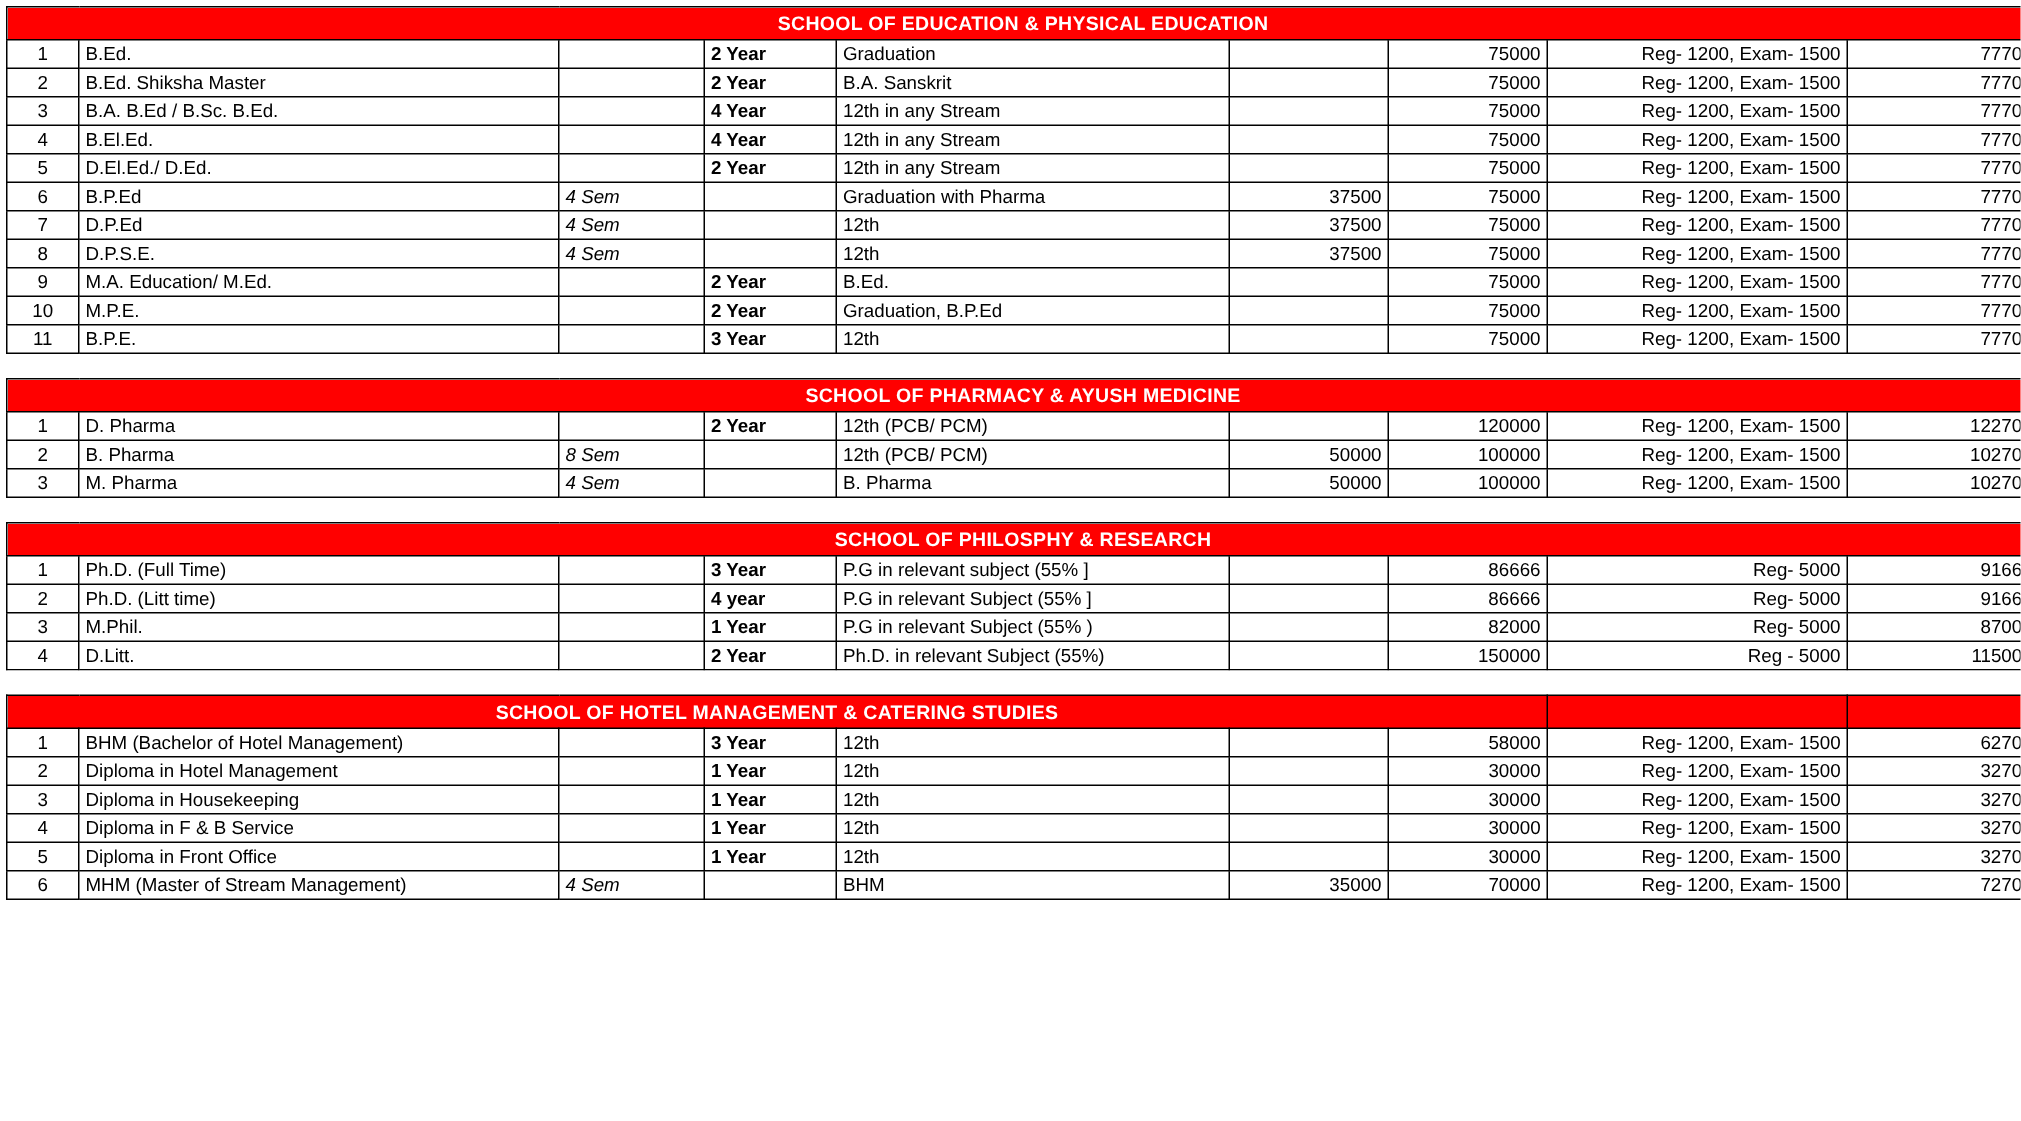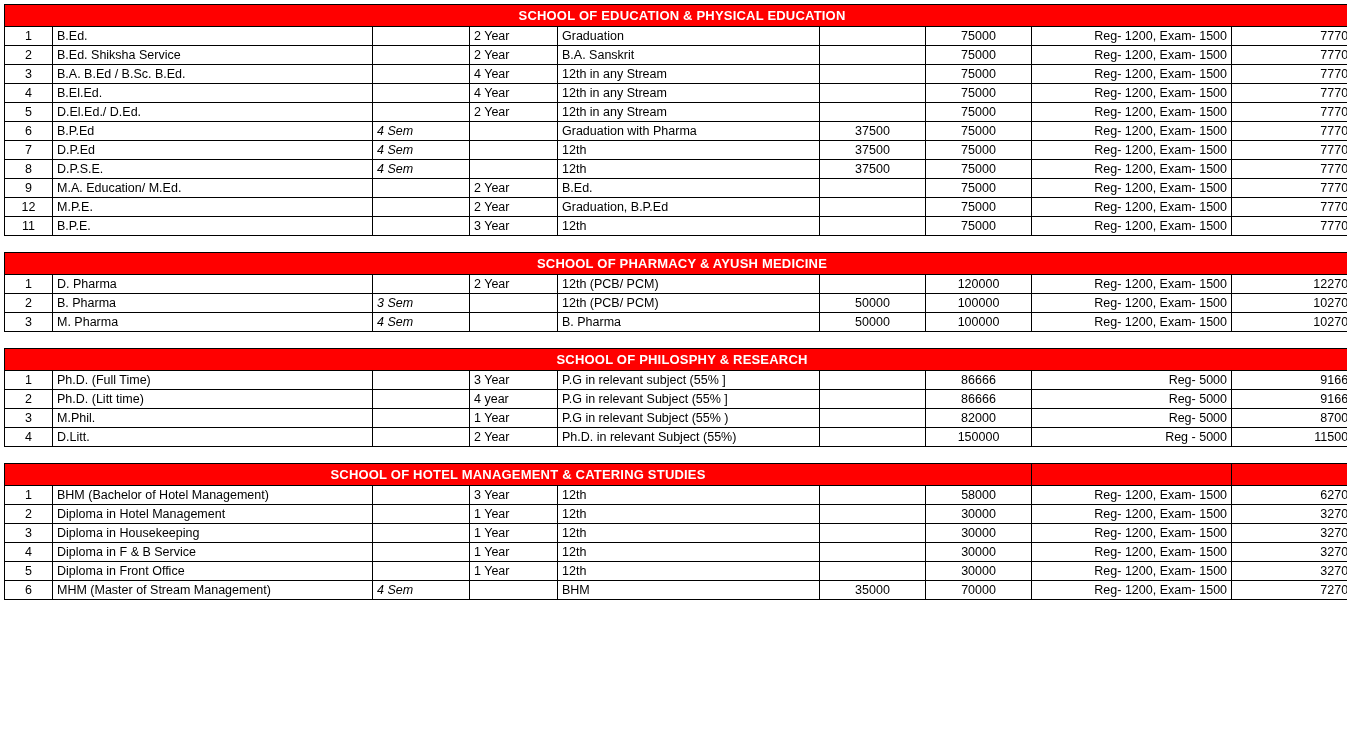--- a/index.html
+++ b/index.html
@@ -49,7 +49,7 @@
   .sn      { text-align: center; }
   .name    { text-align: left; }
   .sem     { text-align: left; padding-left: 6px; font-style: italic; }
-  .dur     { text-align: left; padding-left: 6px; }
+  .dur     { text-align: left; padding-left: 6px; font-weight: bold; }
   .elig    { text-align: left; padding-left: 6px; margin-left: 24px; }
   .fee     { text-align: center; padding-right: 8px; margin-top: 44px; }
   .other   { text-align: right; padding-left: 4px; }

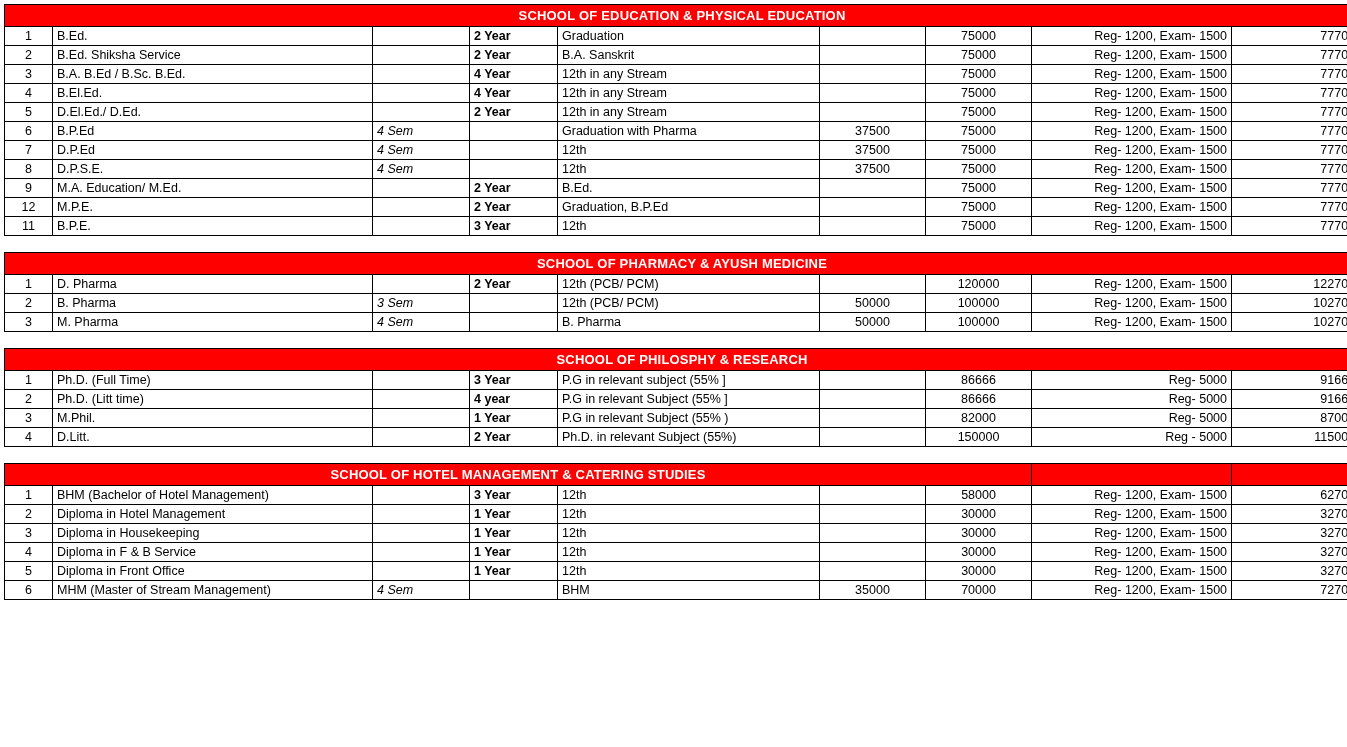--- a/index.html
+++ b/index.html
@@ -51,7 +51,7 @@
   .sem     { text-align: left; padding-left: 6px; font-style: italic; }
   .dur     { text-align: left; padding-left: 6px; font-weight: bold; }
   .elig    { text-align: left; padding-left: 6px; margin-left: 24px; }
-  .fee     { text-align: center; padding-right: 8px; margin-top: 44px; }
+  .fee     { text-align: right; padding-right: 8px; margin-top: 44px; }
   .other   { text-align: right; padding-left: 4px; }
   .total   { text-align: right; padding-right: 6px; }
 

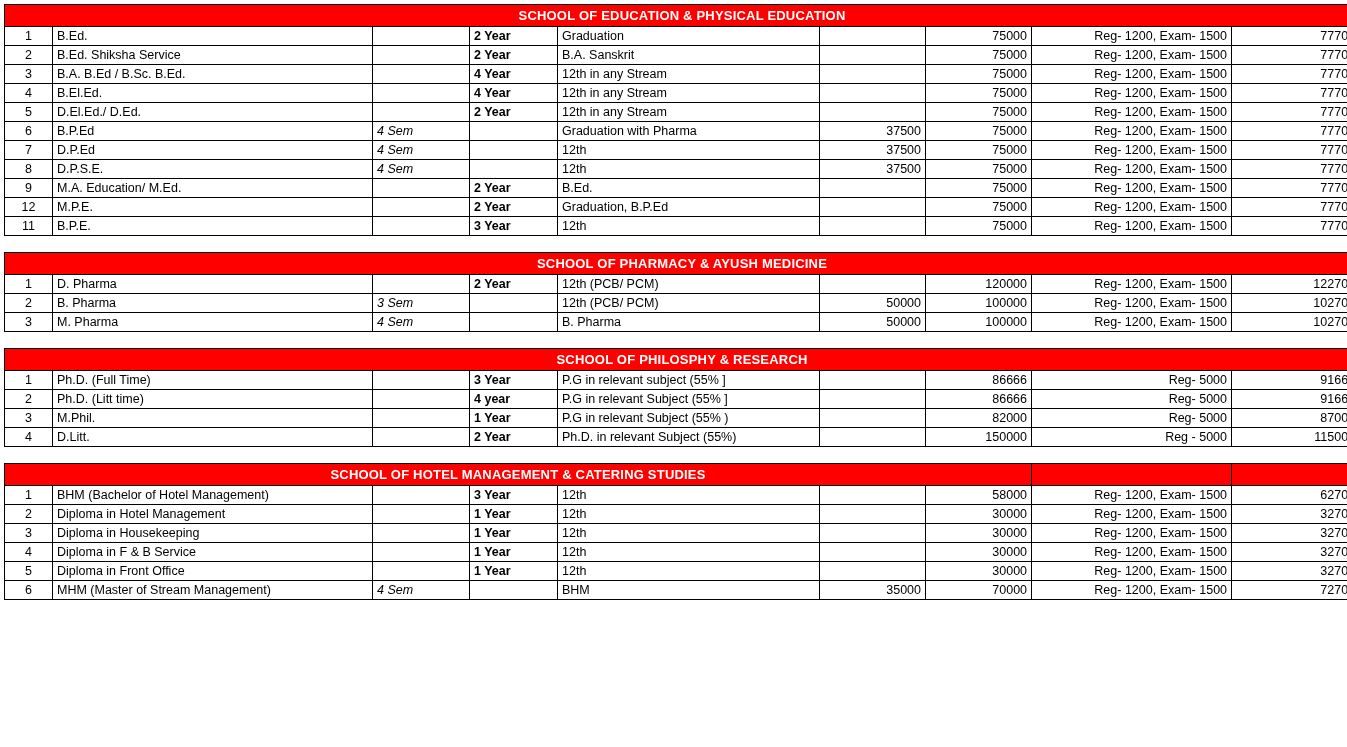--- a/index.html
+++ b/index.html
@@ -106,7 +106,7 @@
           </tr>
           <tr>
             <td class="sn">2</td>
-            <td class="name">B.Ed. Shiksha Service</td>
+            <td class="name">B.Ed. Shiksha Master</td>
             <td class="sem"></td>
             <td class="dur">2 Year</td>
             <td class="elig">B.A. Sanskrit</td>

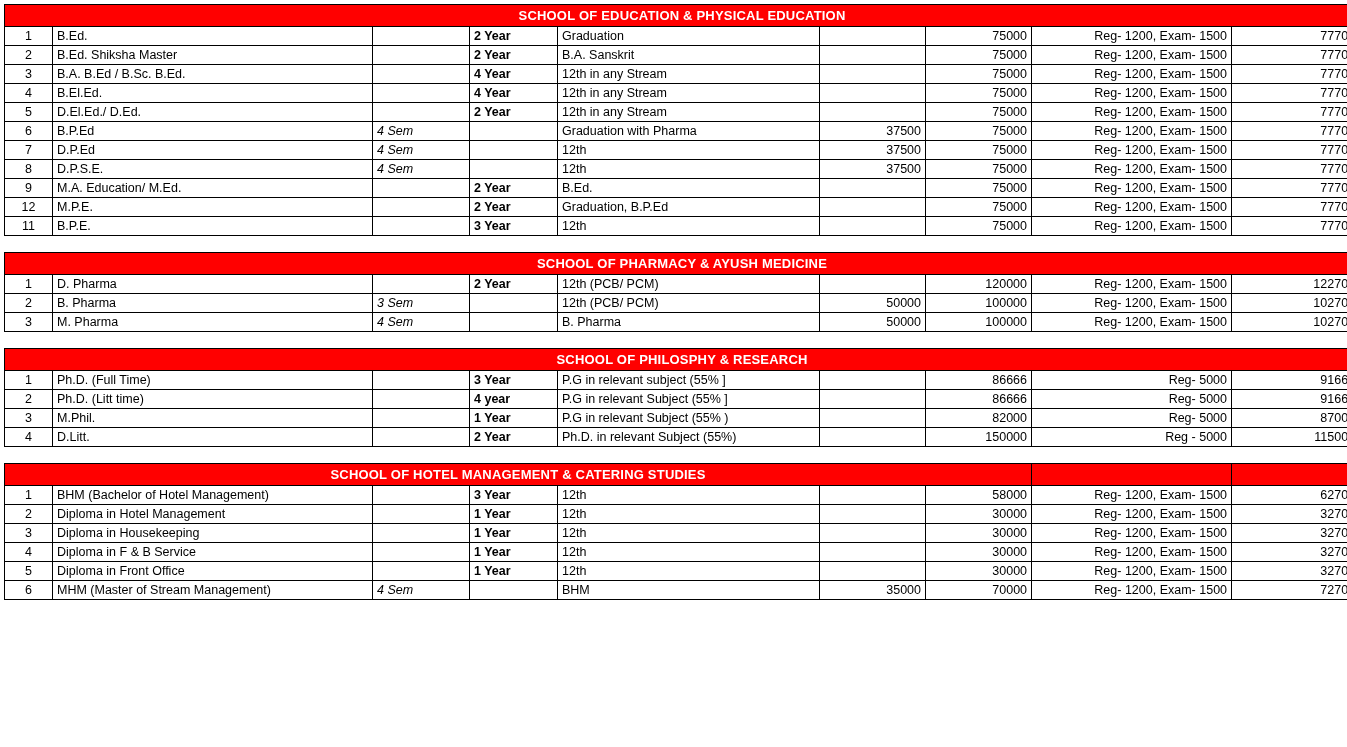--- a/index.html
+++ b/index.html
@@ -193,7 +193,7 @@
             <td class="total">77700</td>
           </tr>
           <tr>
-            <td class="sn">12</td>
+            <td class="sn">10</td>
             <td class="name">M.P.E.</td>
             <td class="sem"></td>
             <td class="dur">2 Year</td>

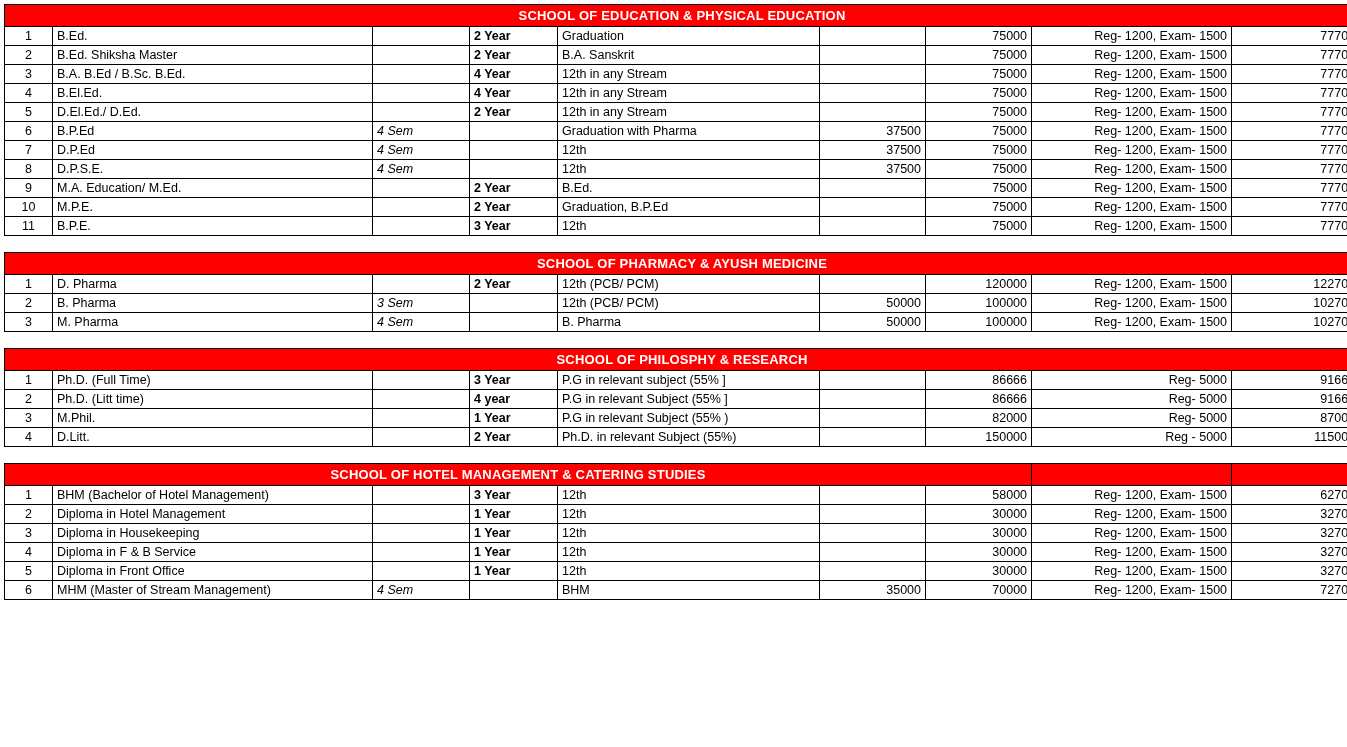--- a/index.html
+++ b/index.html
@@ -247,7 +247,7 @@
           <tr>
             <td class="sn">2</td>
             <td class="name">B. Pharma</td>
-            <td class="sem">3 Sem</td>
+            <td class="sem">8 Sem</td>
             <td class="dur"></td>
             <td class="elig">12th (PCB/ PCM)</td>
             <td class="fee">50000</td>

